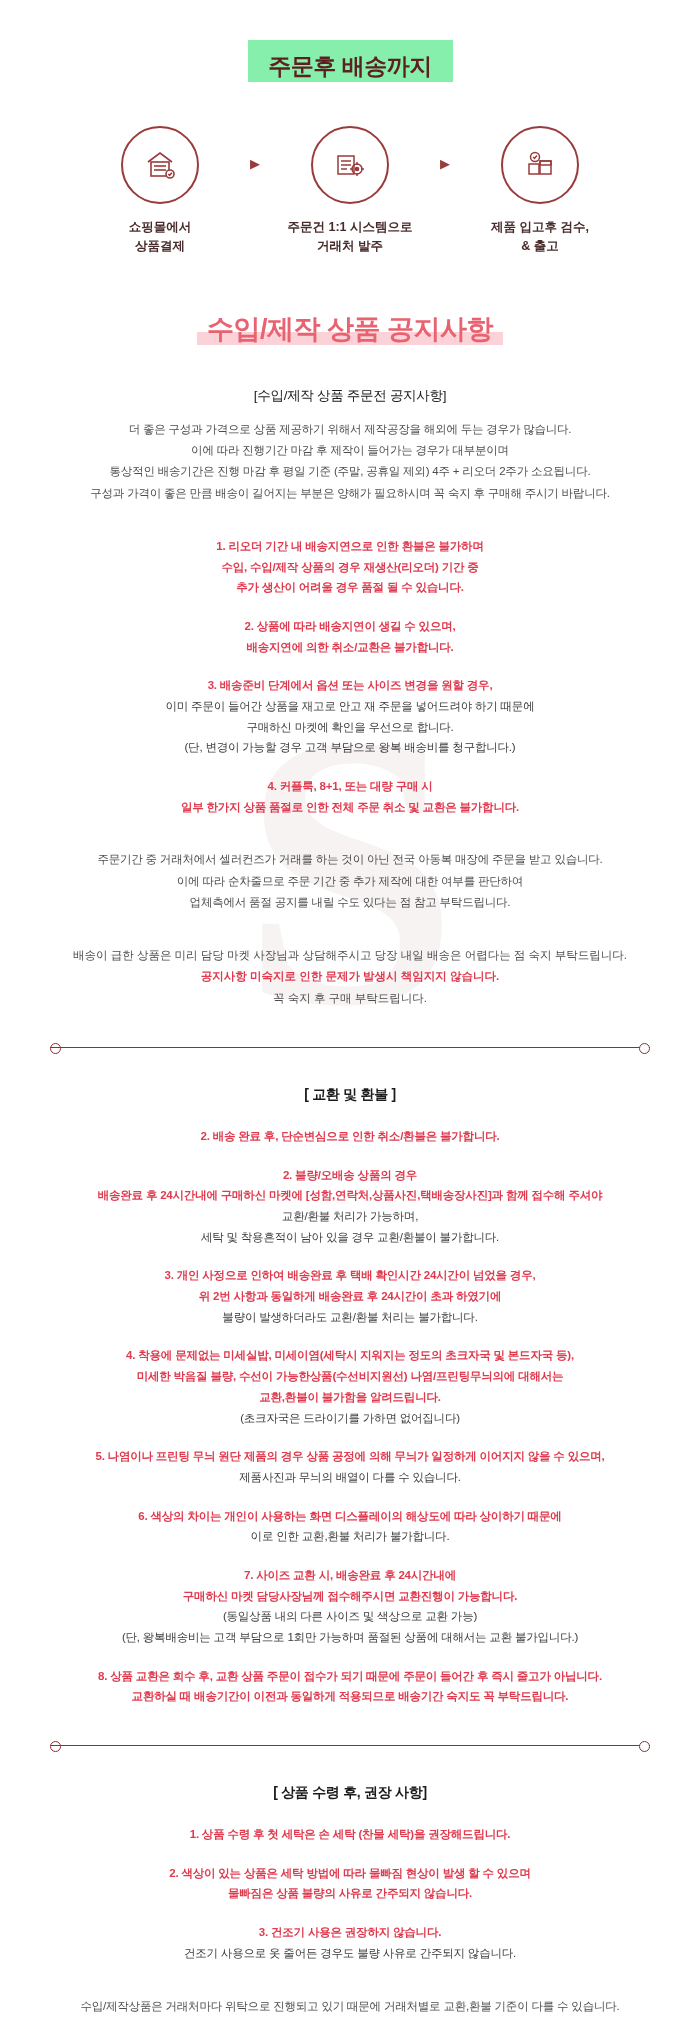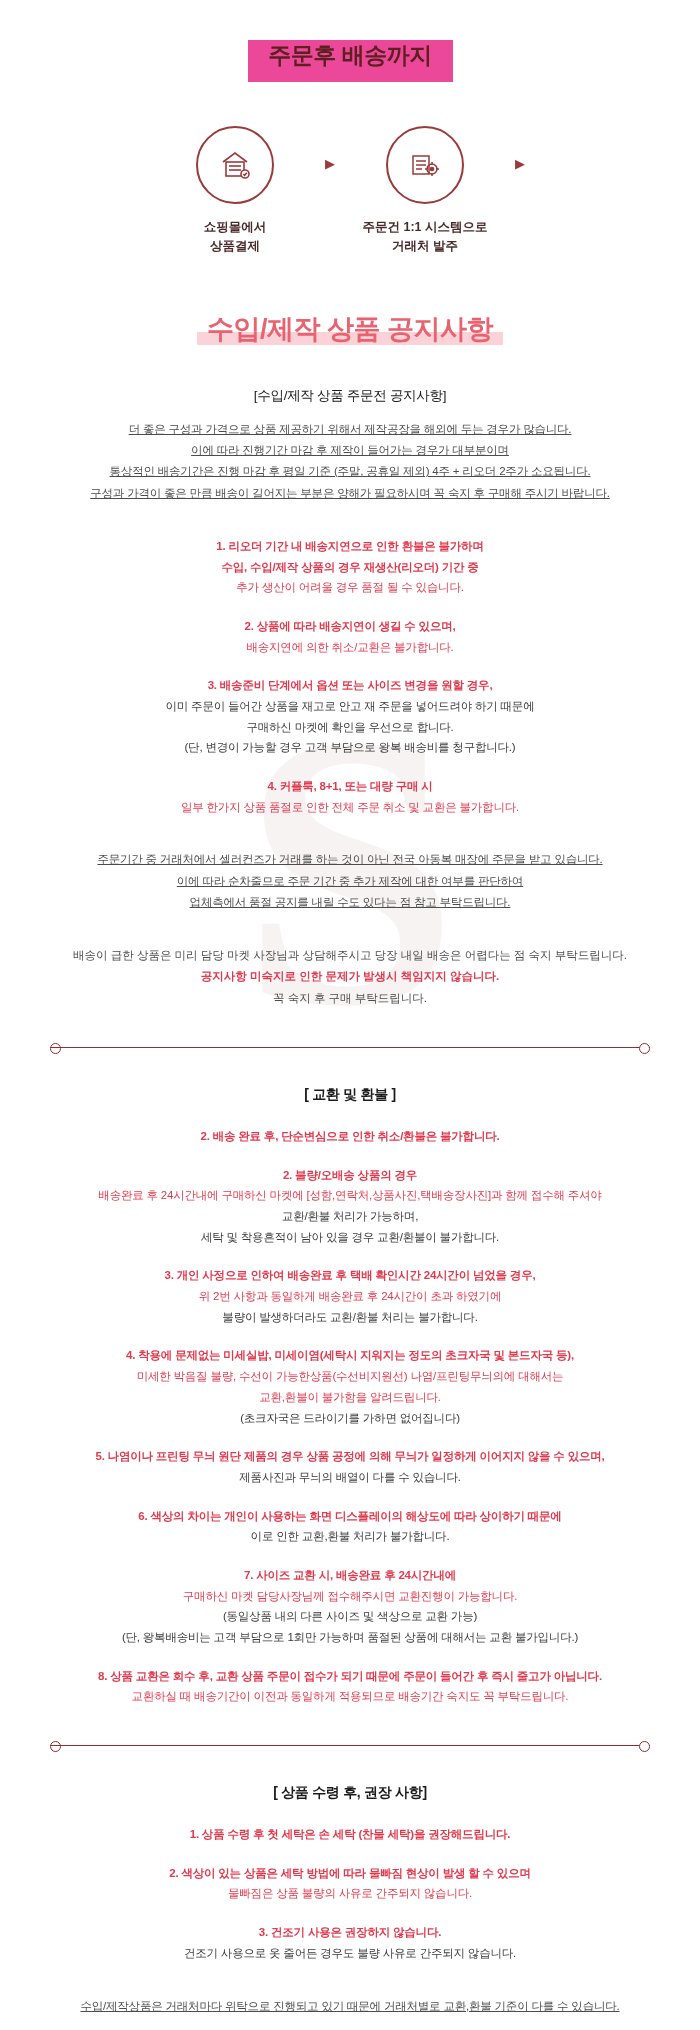--- a/index.html
+++ b/index.html
@@ -42,9 +42,9 @@
     margin:40px auto 0;
     width:205px;
     height:42px;
-    background:#ec4899;
+    background:#86efac;
     display:flex;
-    align-items:flex-start;
+    align-items:flex-end;
     justify-content:center;
   }
   .top-banner span{

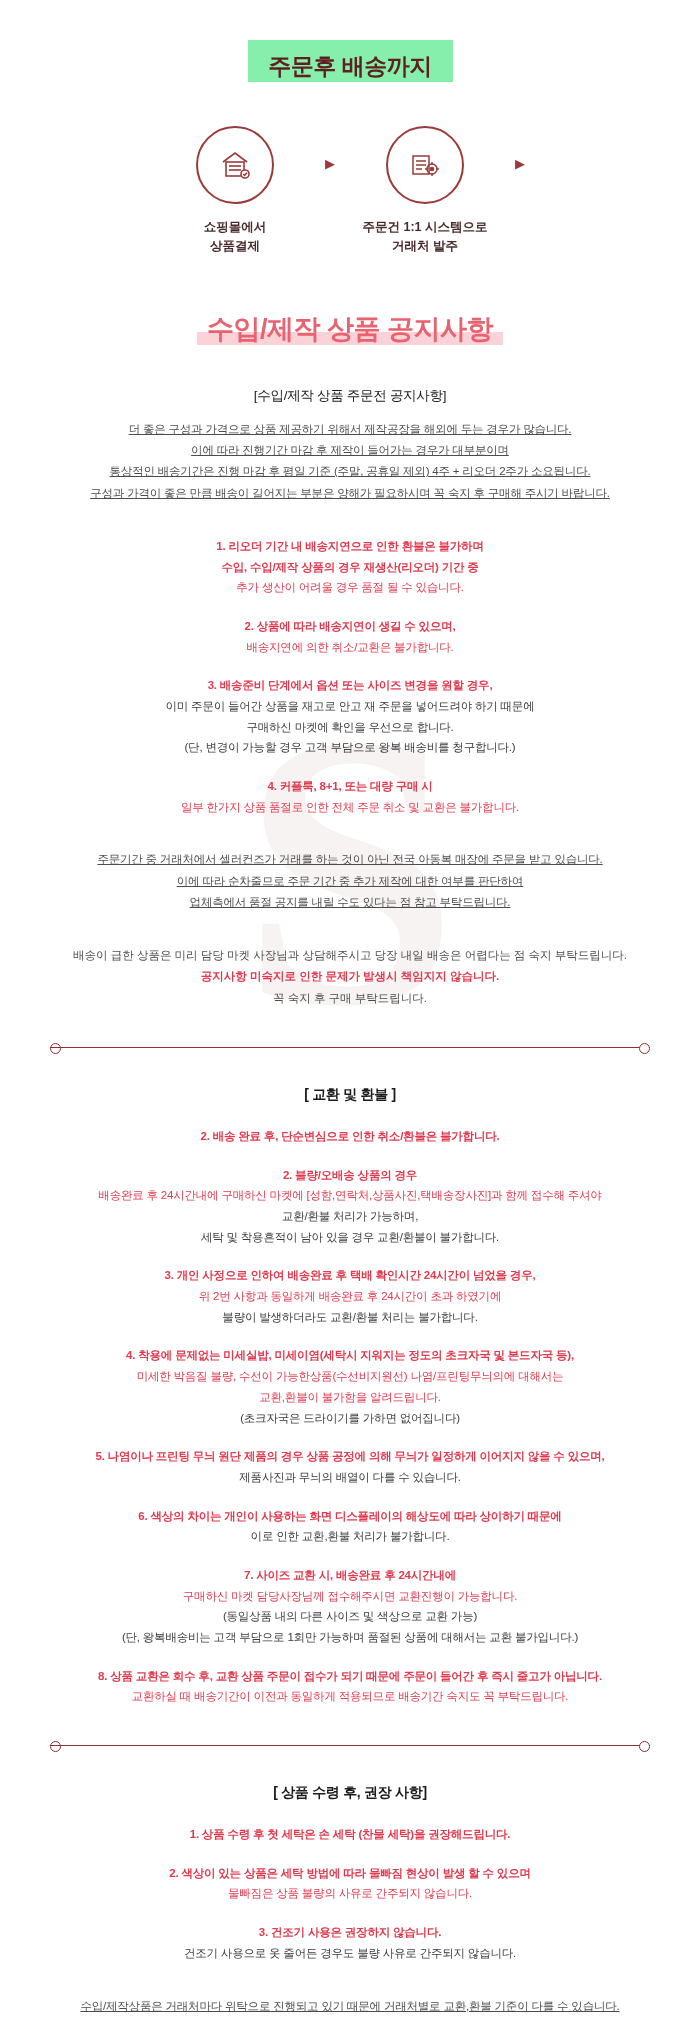--- a/index.html
+++ b/index.html
@@ -235,6 +235,19 @@
 
       <div class="arrow">▶</div>
 
+      <div class="step">
+        <div class="step-circle">
+          <svg width="42" height="42" viewBox="0 0 42 42" fill="none" stroke="#9a3b3b" stroke-width="1.5">
+            <rect x="10" y="20" width="10" height="10"></rect>
+            <rect x="21" y="17" width="11" height="13"></rect>
+            <path d="M21 17 h11 v4 h-11 z"></path>
+            <circle cx="16" cy="13" r="4.5"></circle>
+            <path d="M14.2 13 l1.3 1.4 l2.4 -2.8"></path>
+          </svg>
+        </div>
+        <div class="step-label">제품 입고후 검수,
+&amp; 출고</div>
+      </div>
 
     </div>
 

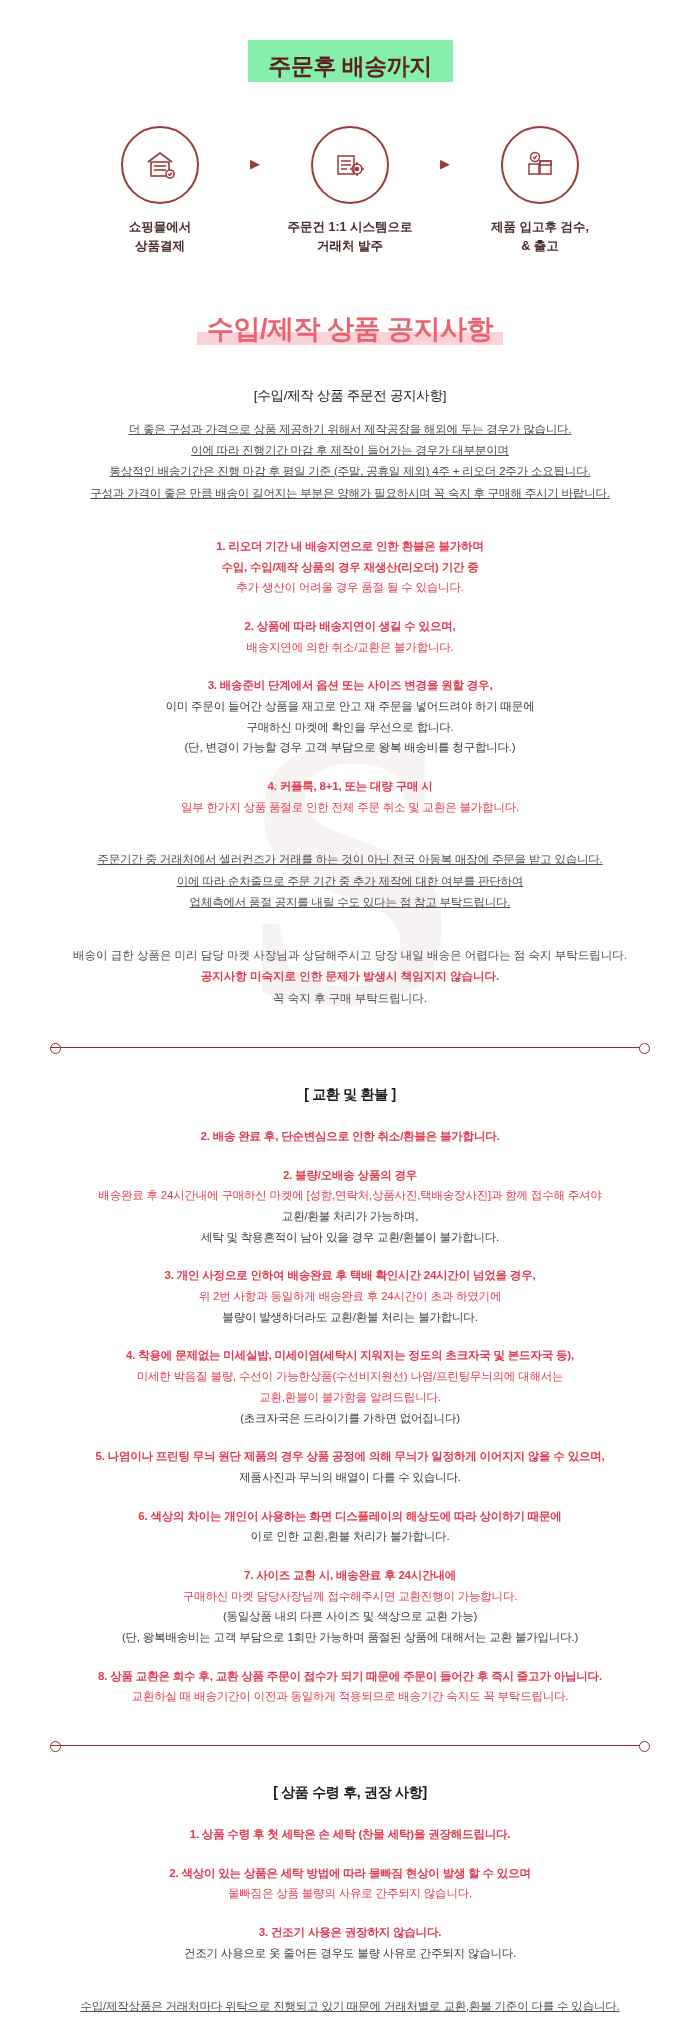--- a/index.html
+++ b/index.html
@@ -135,7 +135,6 @@
     margin:0 0 6px;
     white-space:pre-line;
     letter-spacing:-0.2px;
-    text-decoration:underline;
   }
   .gap-sm{height:14px;}
   .gap-md{height:26px;}

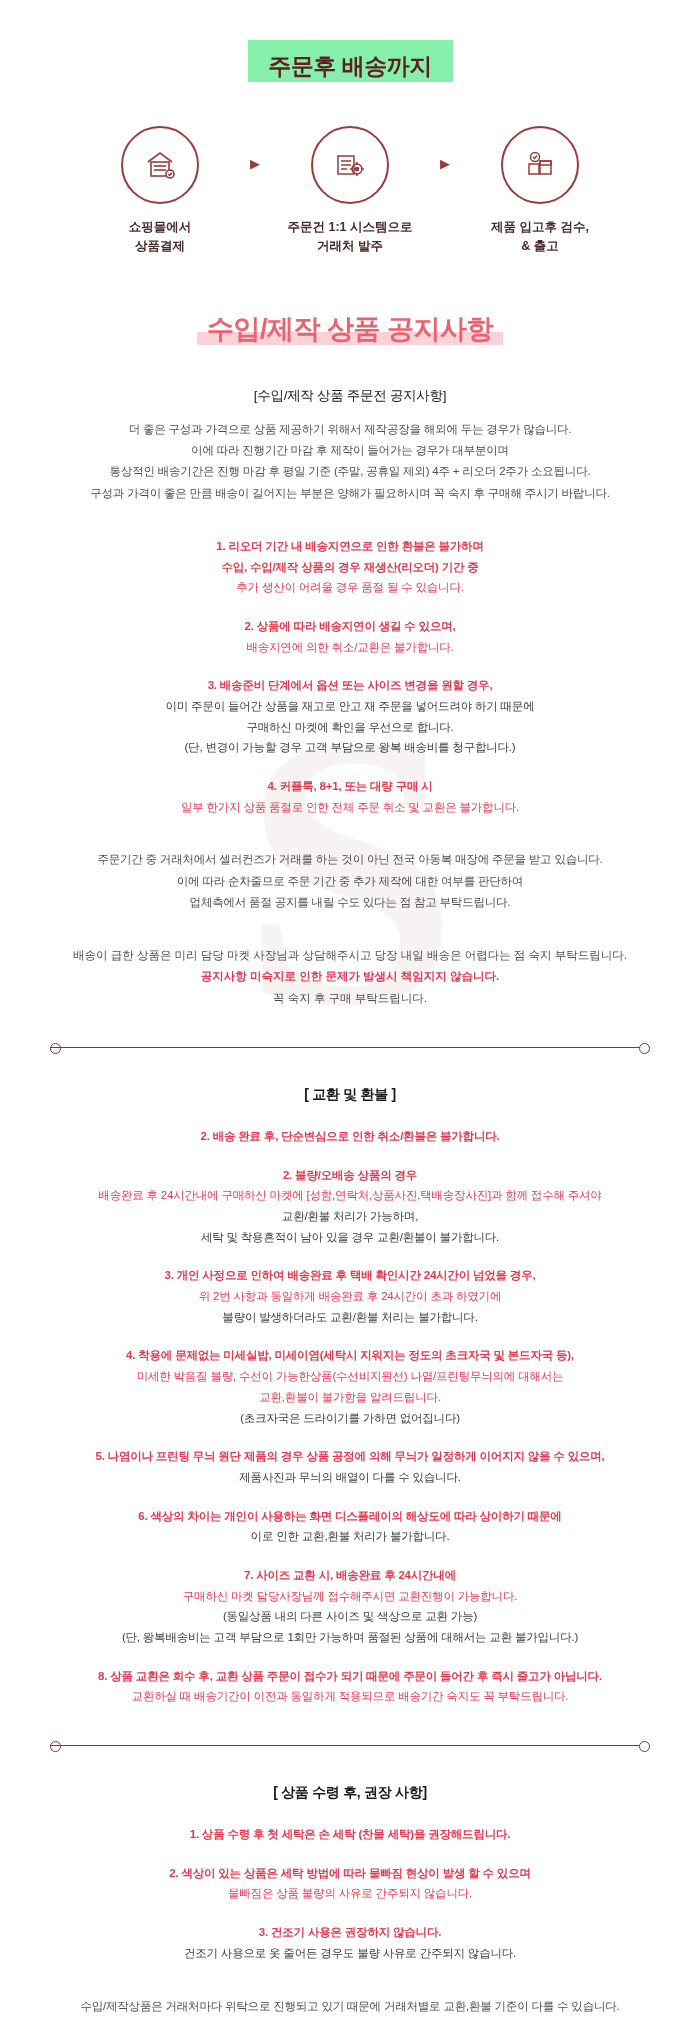--- a/index.html
+++ b/index.html
@@ -150,7 +150,7 @@
     white-space:pre-line;
     letter-spacing:-0.2px;
   }
-  .item .line.red{color:#e03a4e;font-weight:normal;}
+  .item .line.red{color:#e03a4e;font-weight:bold;}
   .item .line.head{color:#e03a4e;font-weight:bold;}
   .item .line.dark{color:#3a3a3a;}
 

